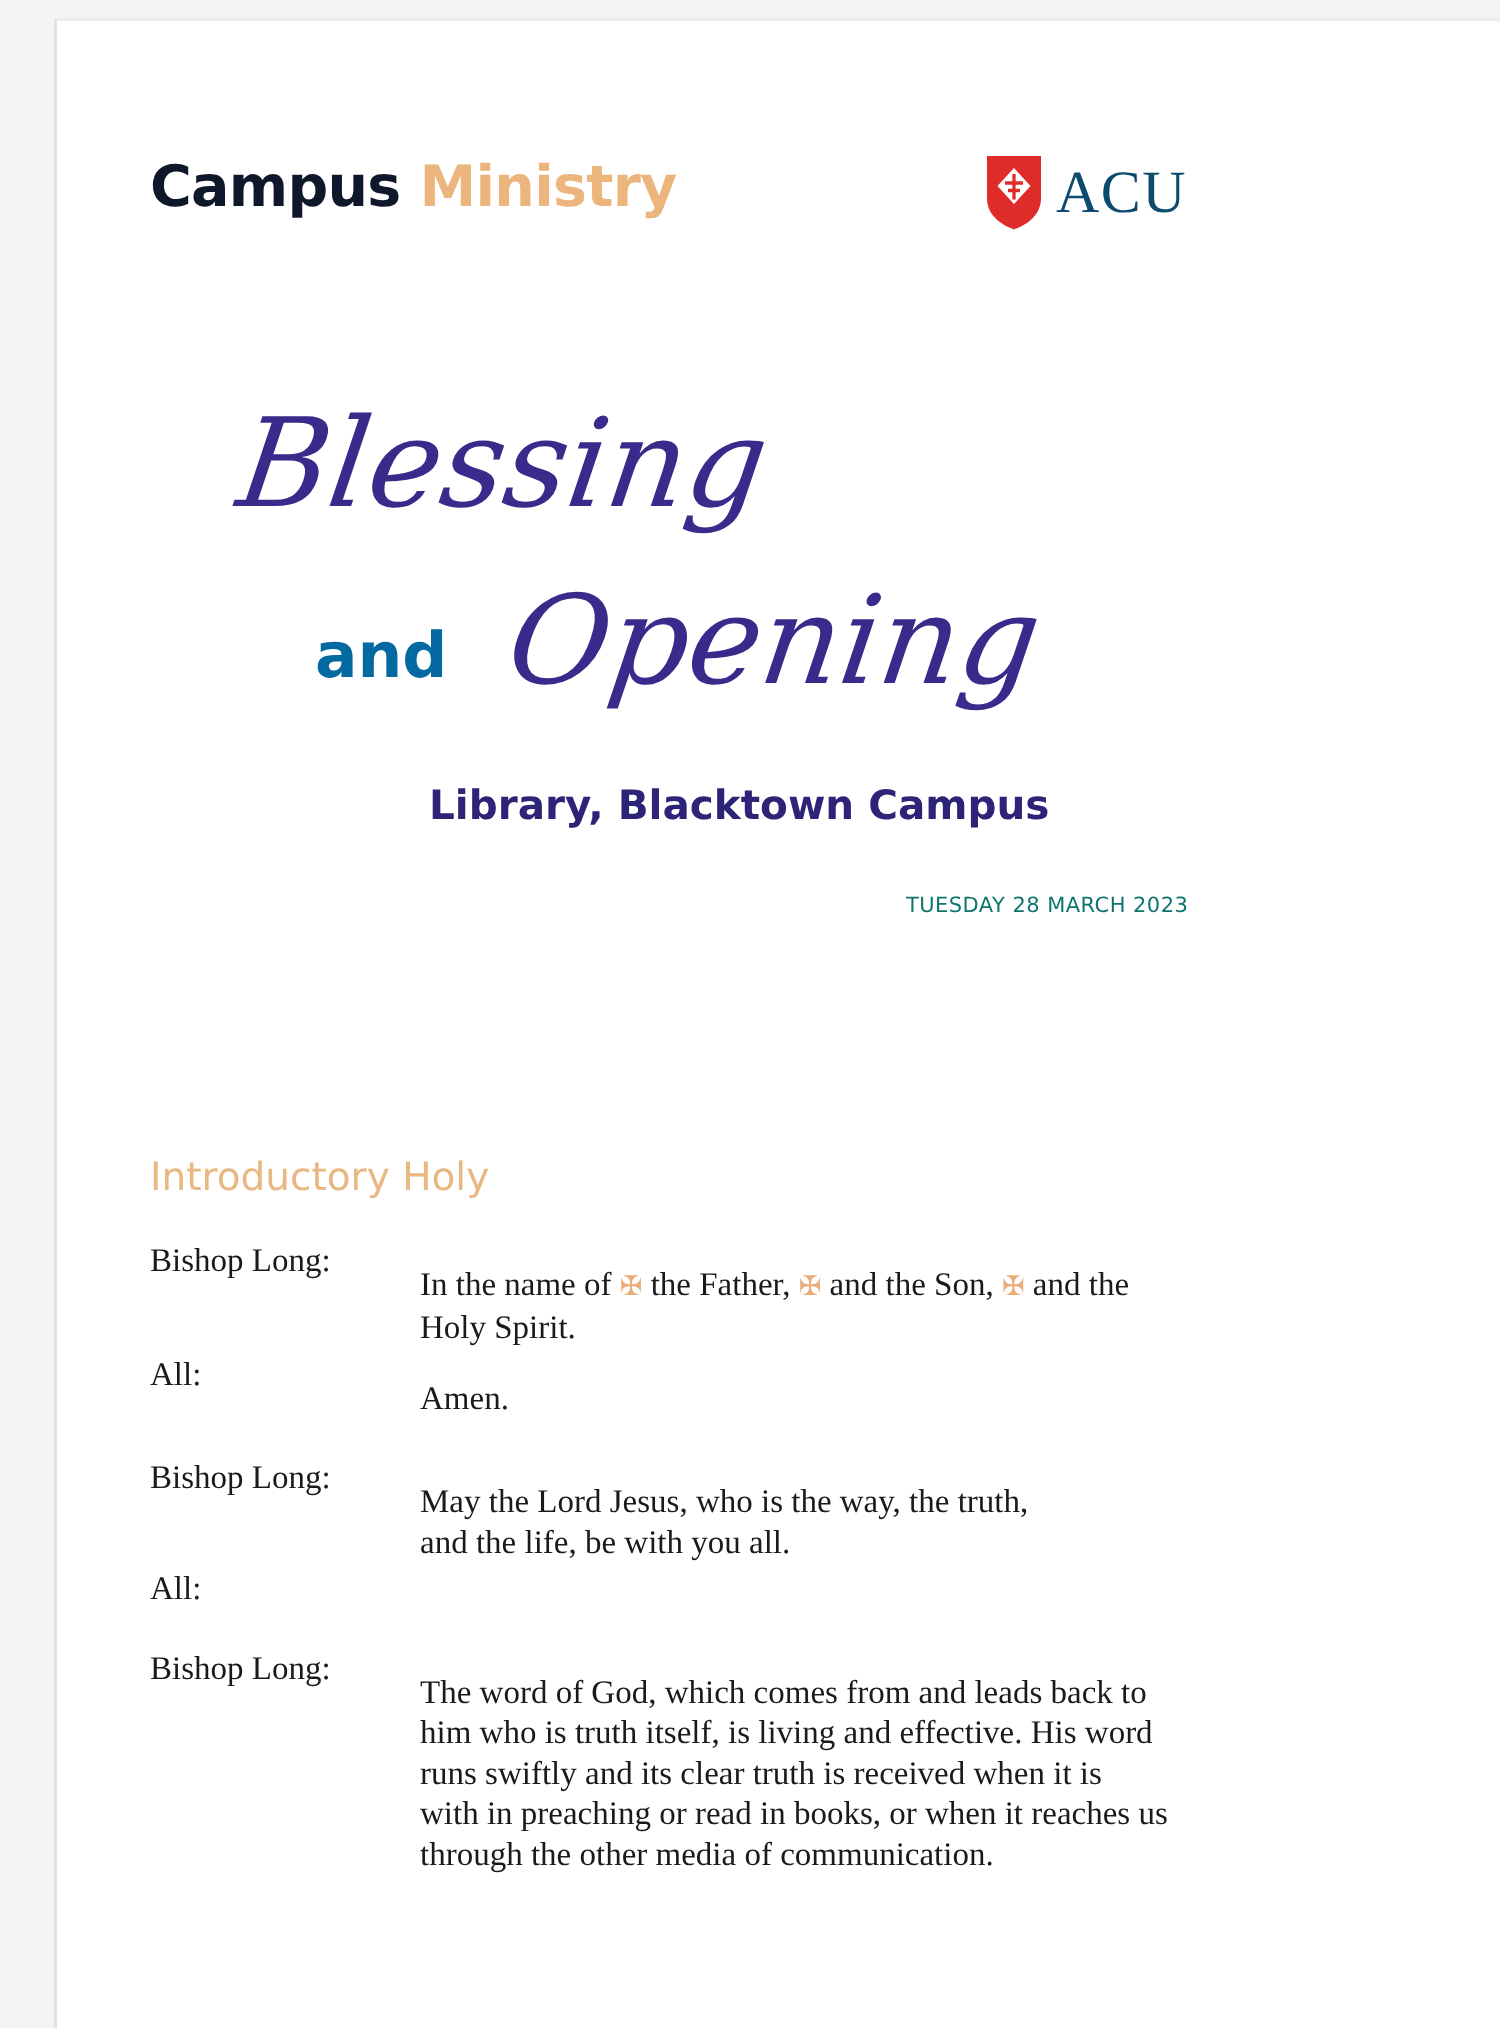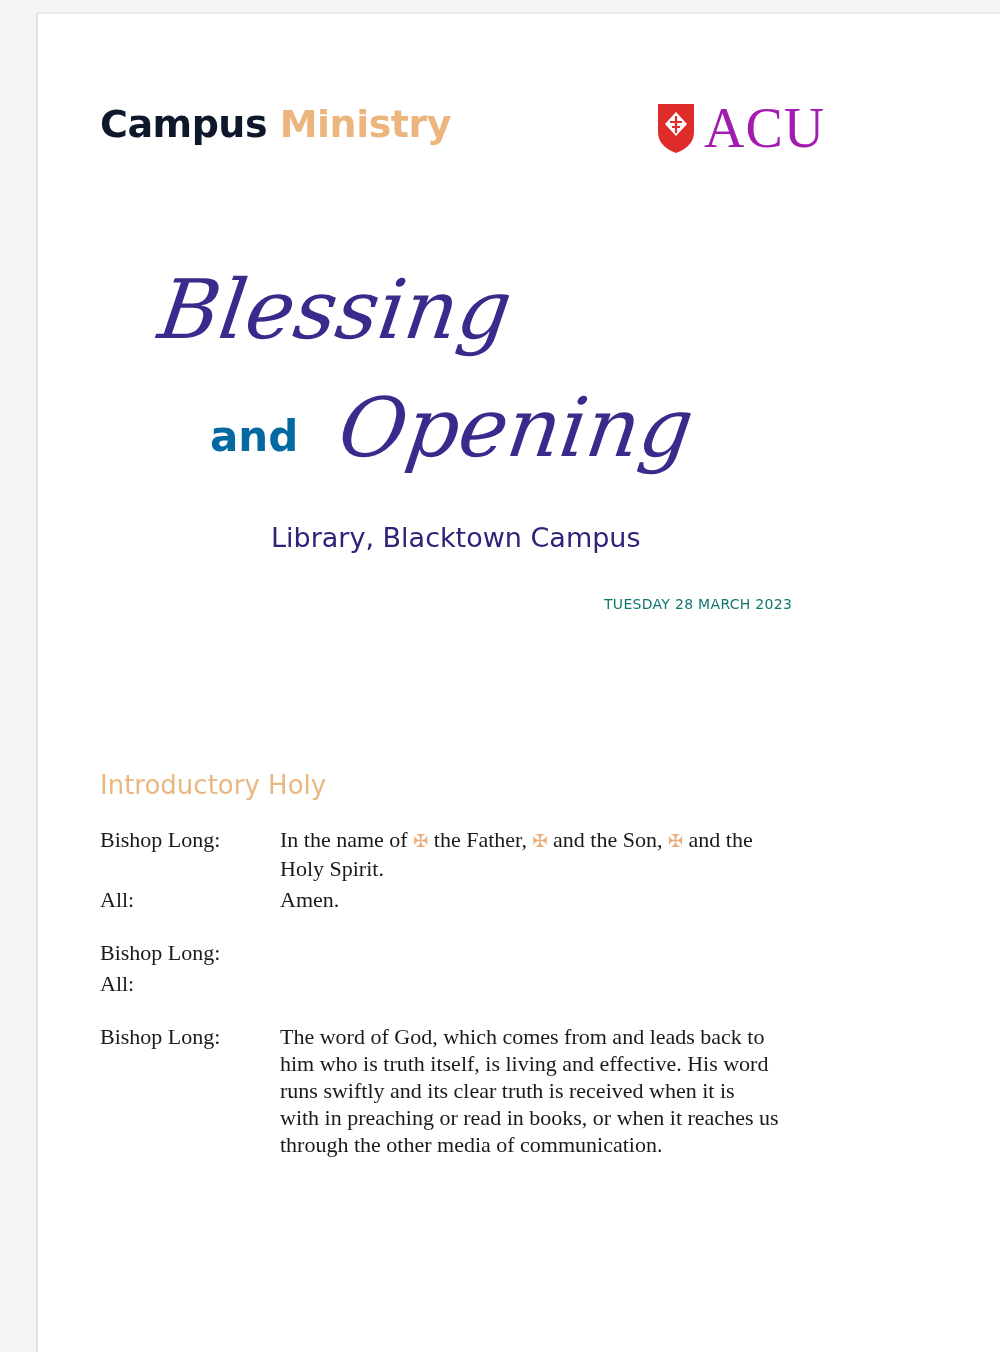--- a/index.html
+++ b/index.html
@@ -24,7 +24,7 @@
   .logo { position: absolute; left: 656px; top: 98px; display: flex; align-items: center; }
   .shield { width: 40px; height: 52px; margin-right: 8px; }
   .acu {
-    font-family: "Liberation Serif", serif; font-size: 56px; color: #a21caf;
+    font-family: "Liberation Serif", serif; font-size: 40px; color: #0c4a6e;
     letter-spacing: 1px; line-height: 60px;
   }
   .script {

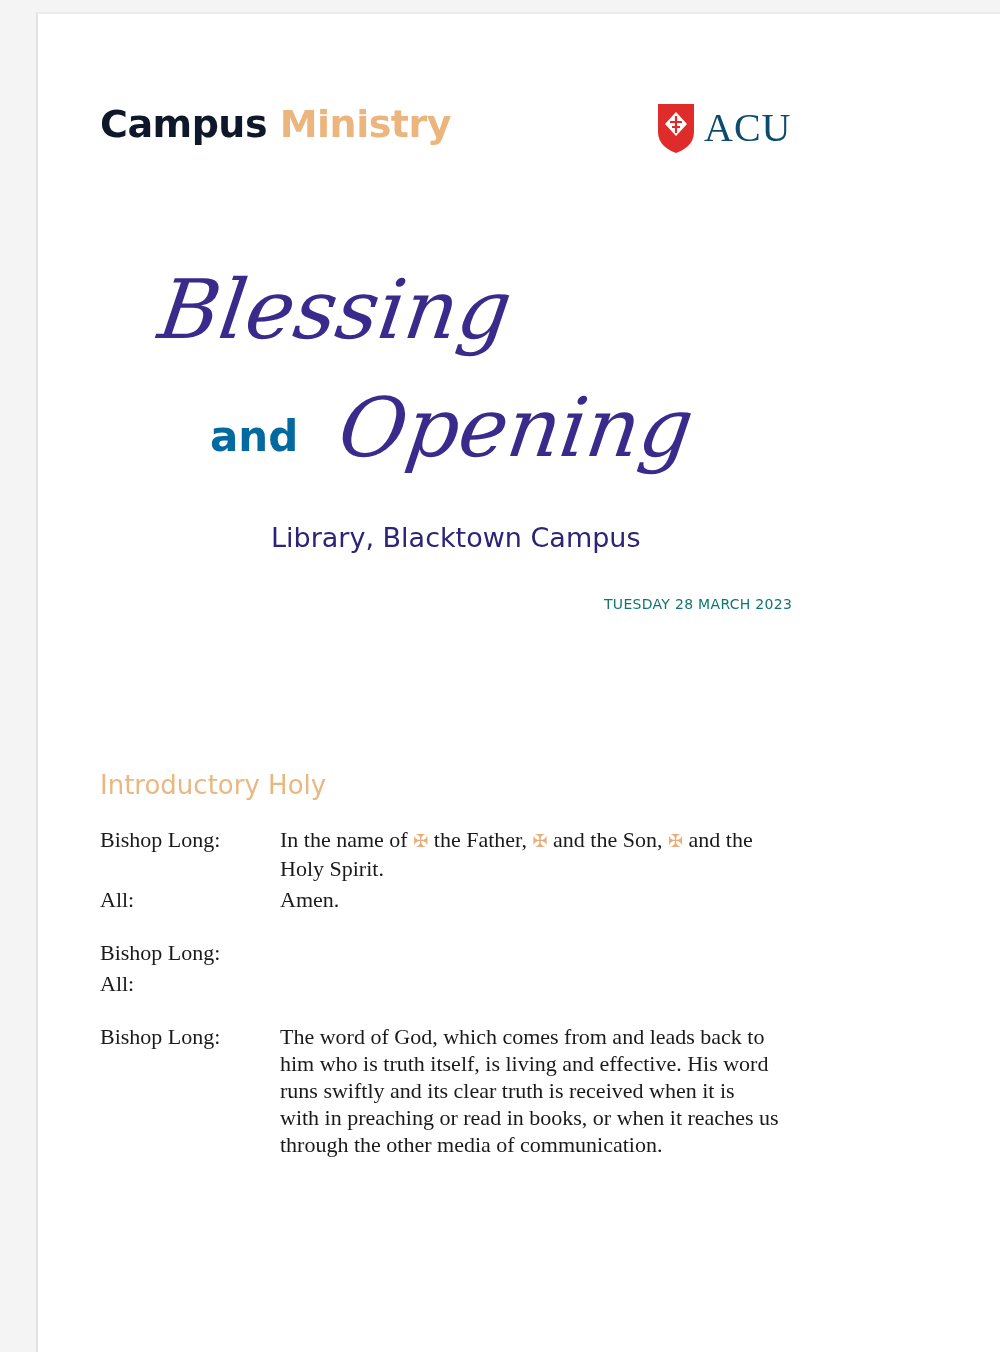--- a/index.html
+++ b/index.html
@@ -38,8 +38,8 @@
   }
   .t-opening { left: 340px; top: 380px; font-size: 82px; transform: skewX(-8deg); }
   .location {
-    position: absolute; left: 271px; top: 522px;
-    font-family: "DejaVu Sans", sans-serif; font-weight: normal; font-size: 27px; color: #2d2377;
+    position: absolute; left: 286px; top: 522px;
+    font-family: "DejaVu Sans", sans-serif; font-weight: bold; font-size: 27px; color: #2d2377;
   }
   .date {
     position: absolute; left: 604px; top: 580px;

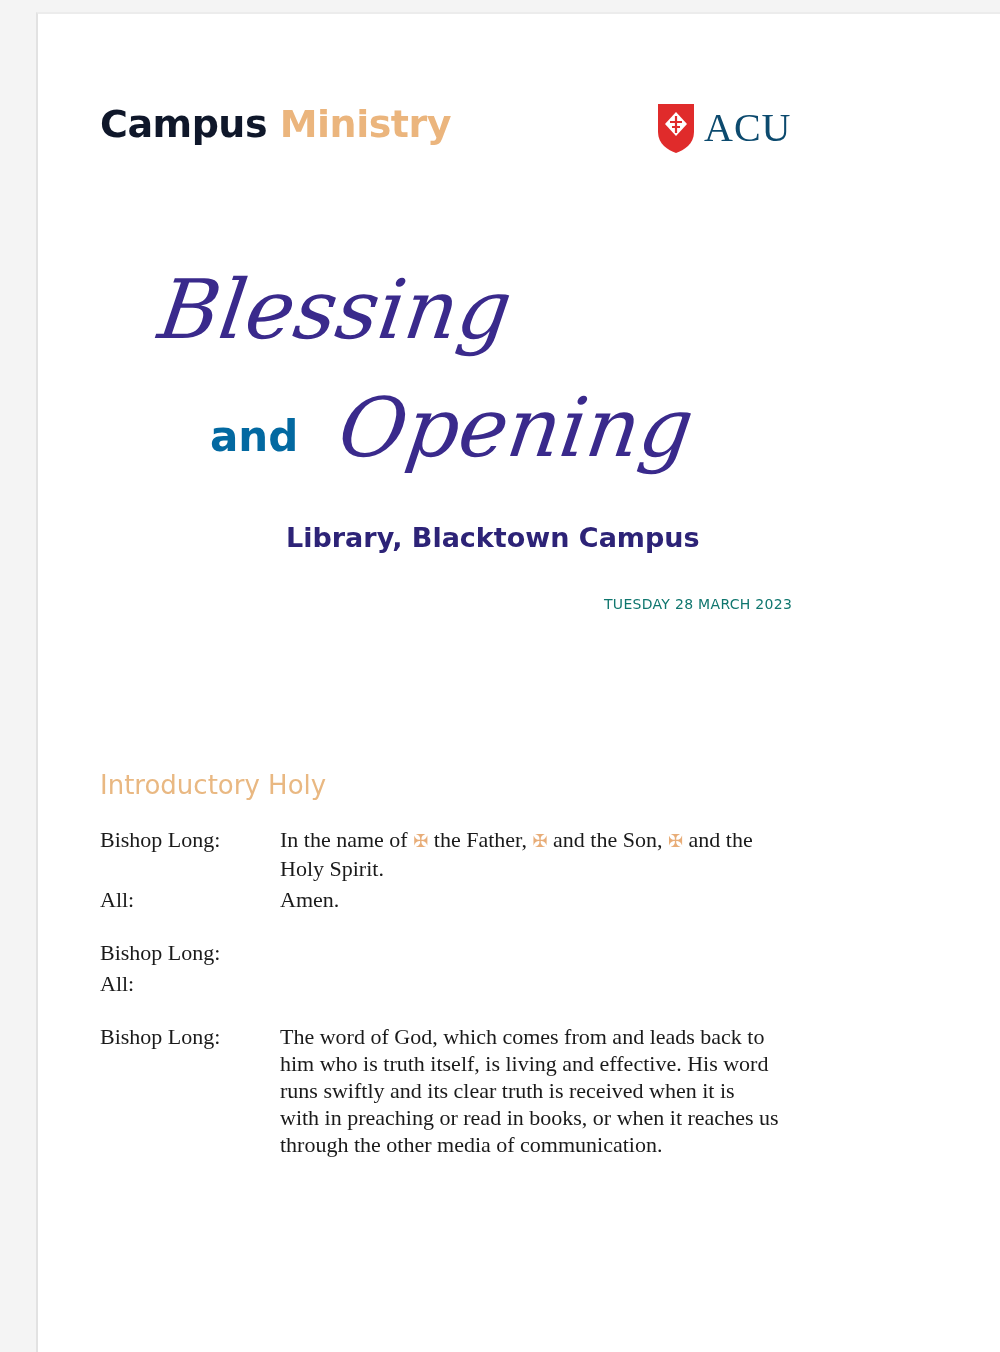--- a/index.html
+++ b/index.html
@@ -52,7 +52,7 @@
   .rite { position: absolute; left: 100px; top: 826px; width: 800px; }
   .row { display: flex; font-size: 22px; line-height: 27px; color: #1a1a1a; gap: 25px; }
   .row .who { width: 155px; flex: 0 0 155px; }
-  .row .what { flex: 1; }
+  .row .what { flex: 1; margin-top: 16px; }
   .row.resp { font-weight: normal; margin-top: 4px; }
   .gap { height: 26px; }
   .cross { color: #e8ad78; font-size: 18px; }

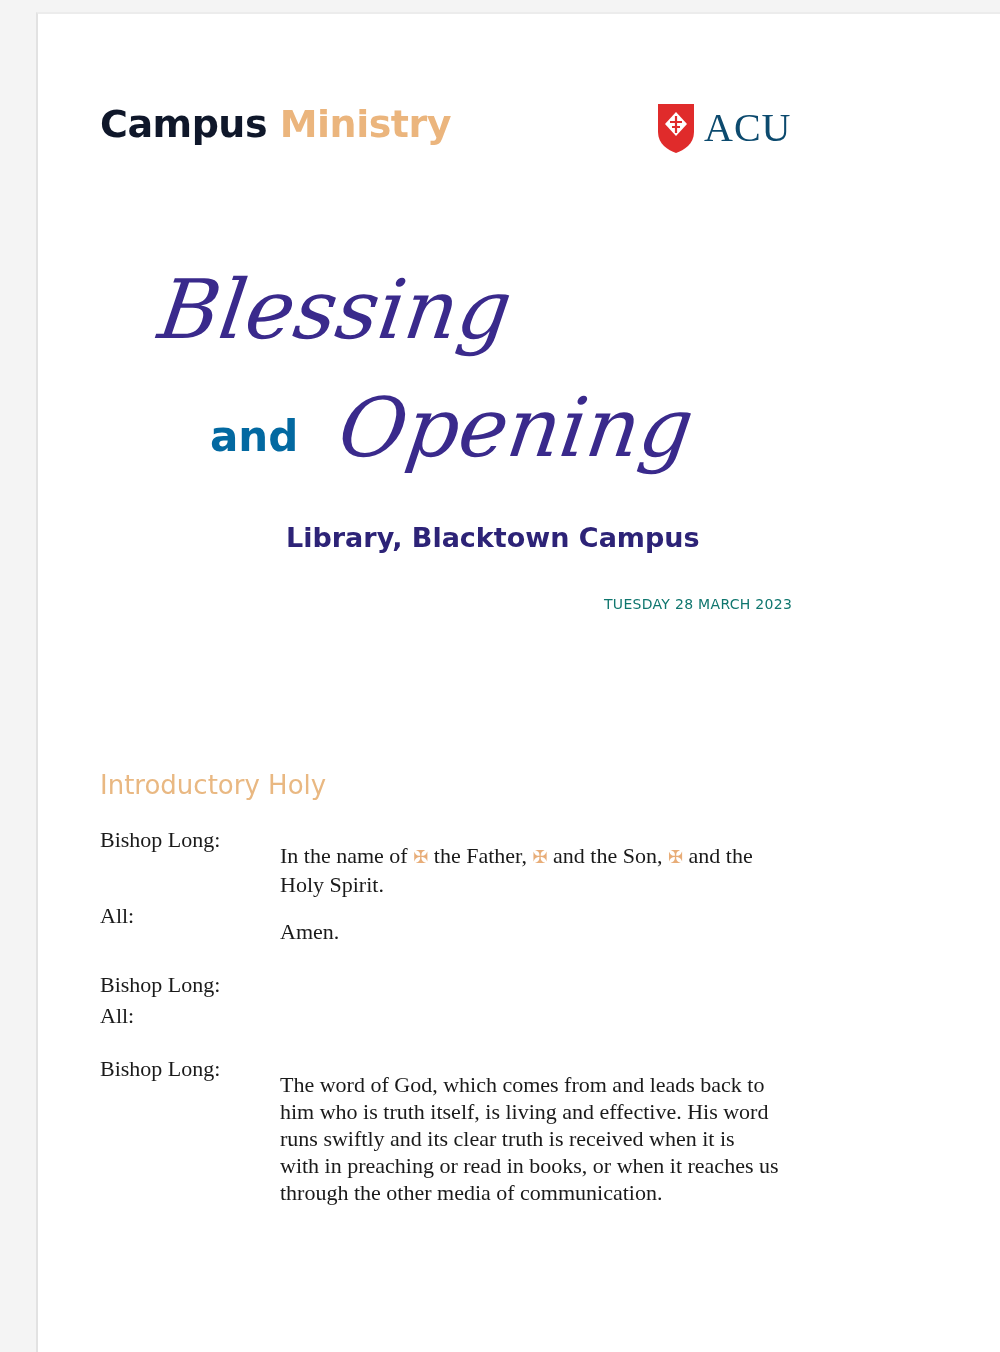--- a/index.html
+++ b/index.html
@@ -108,6 +108,10 @@
 
   <div class="row">
     <div class="who">Bishop Long:</div>
+    <div class="what">
+      <span>May the Lord Jesus, who is the way, the truth,</span><br>
+      <span>and the life, be with you all.</span>
+    </div>
   </div>
   <div class="row resp">
     <div class="who">All:</div>

